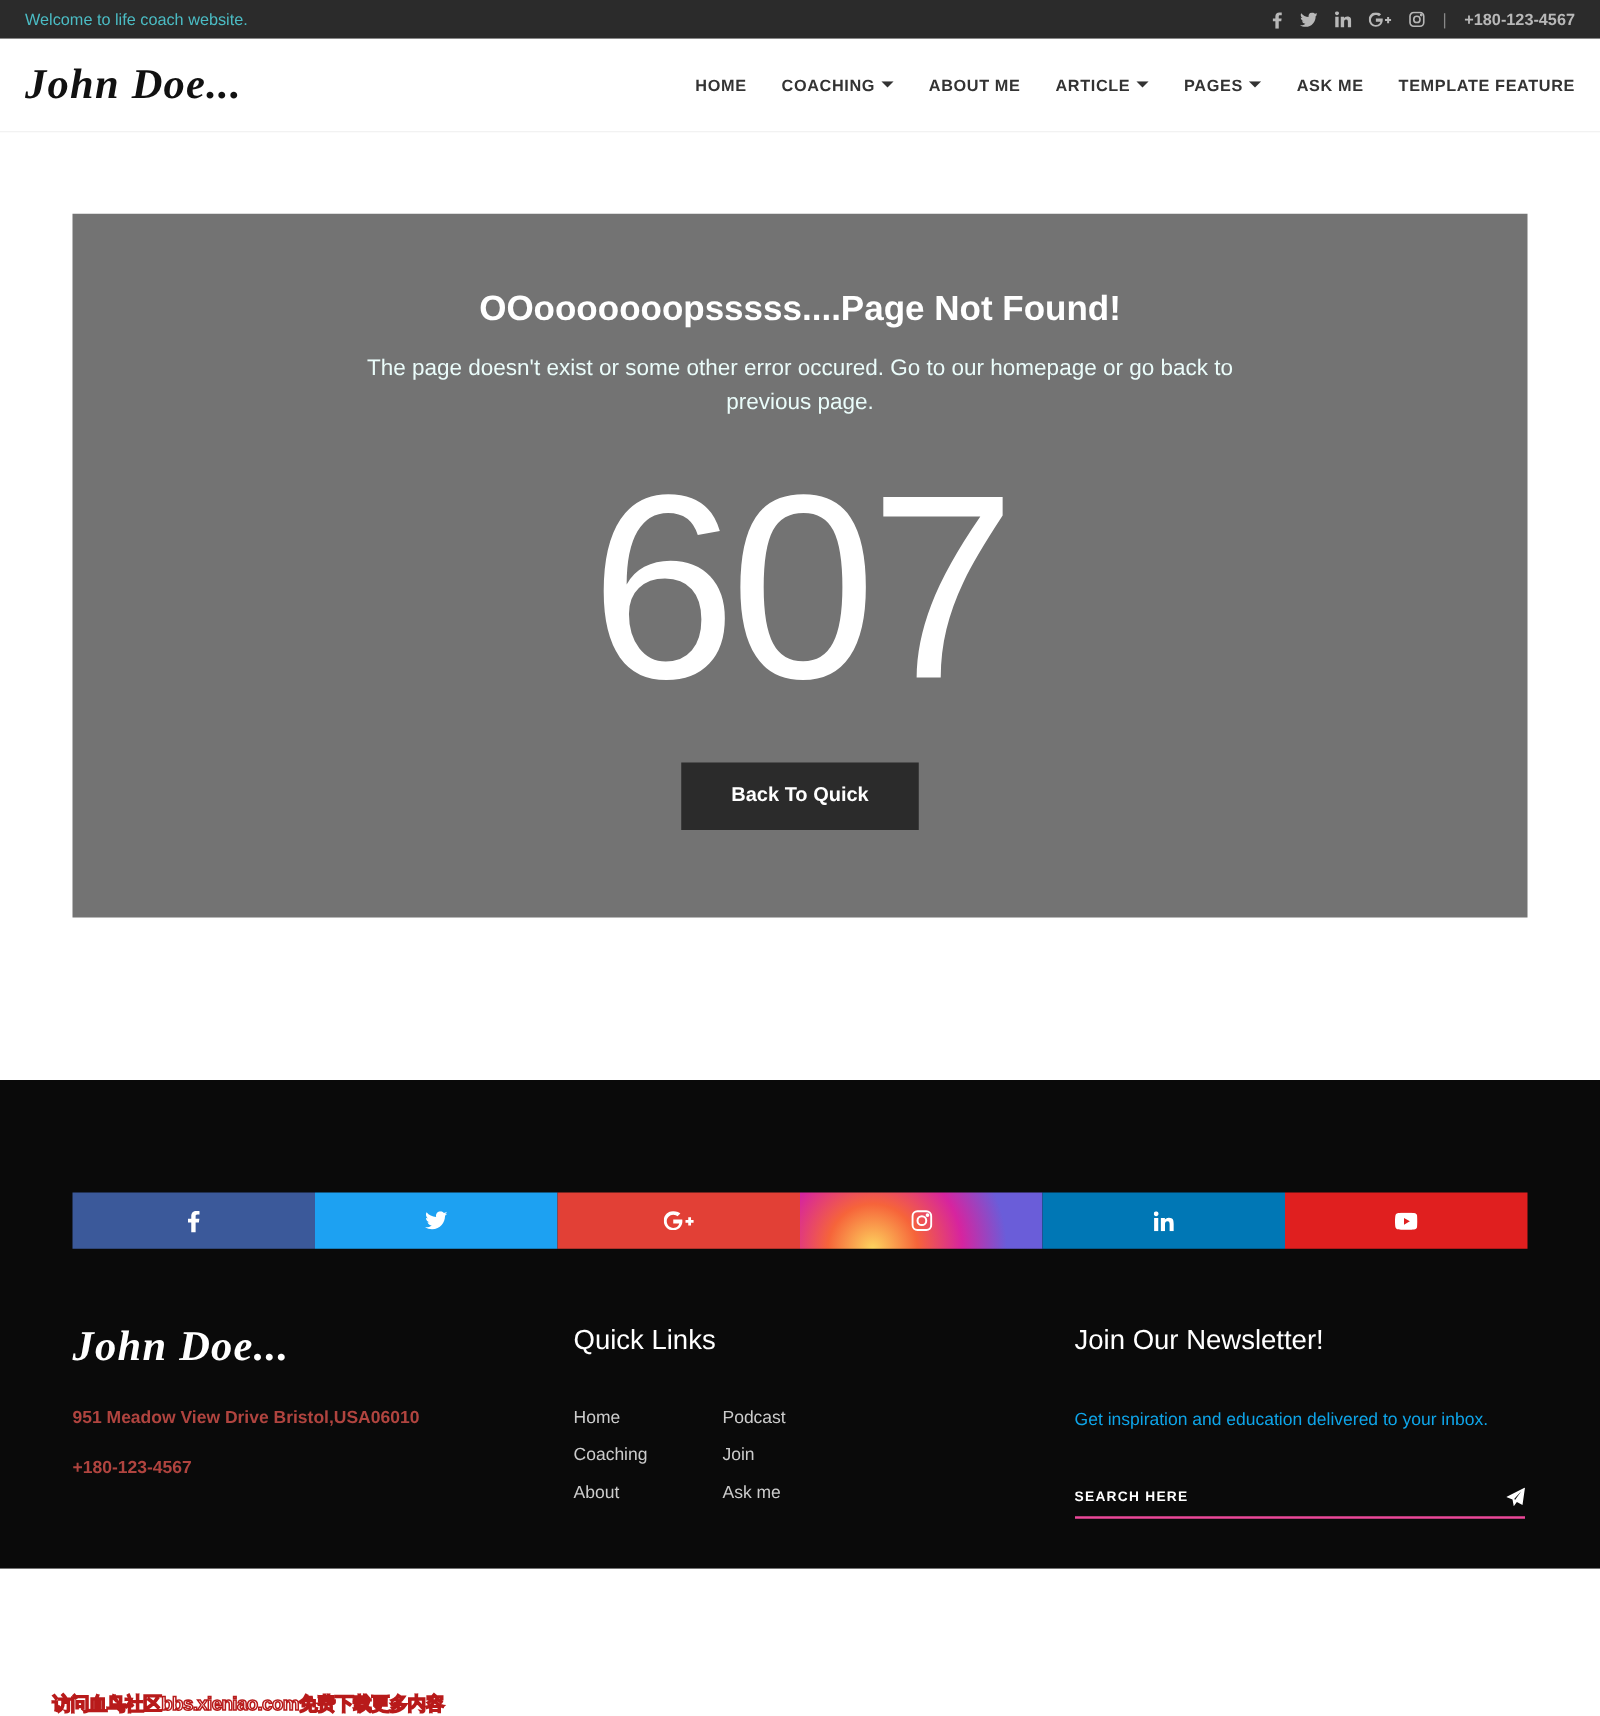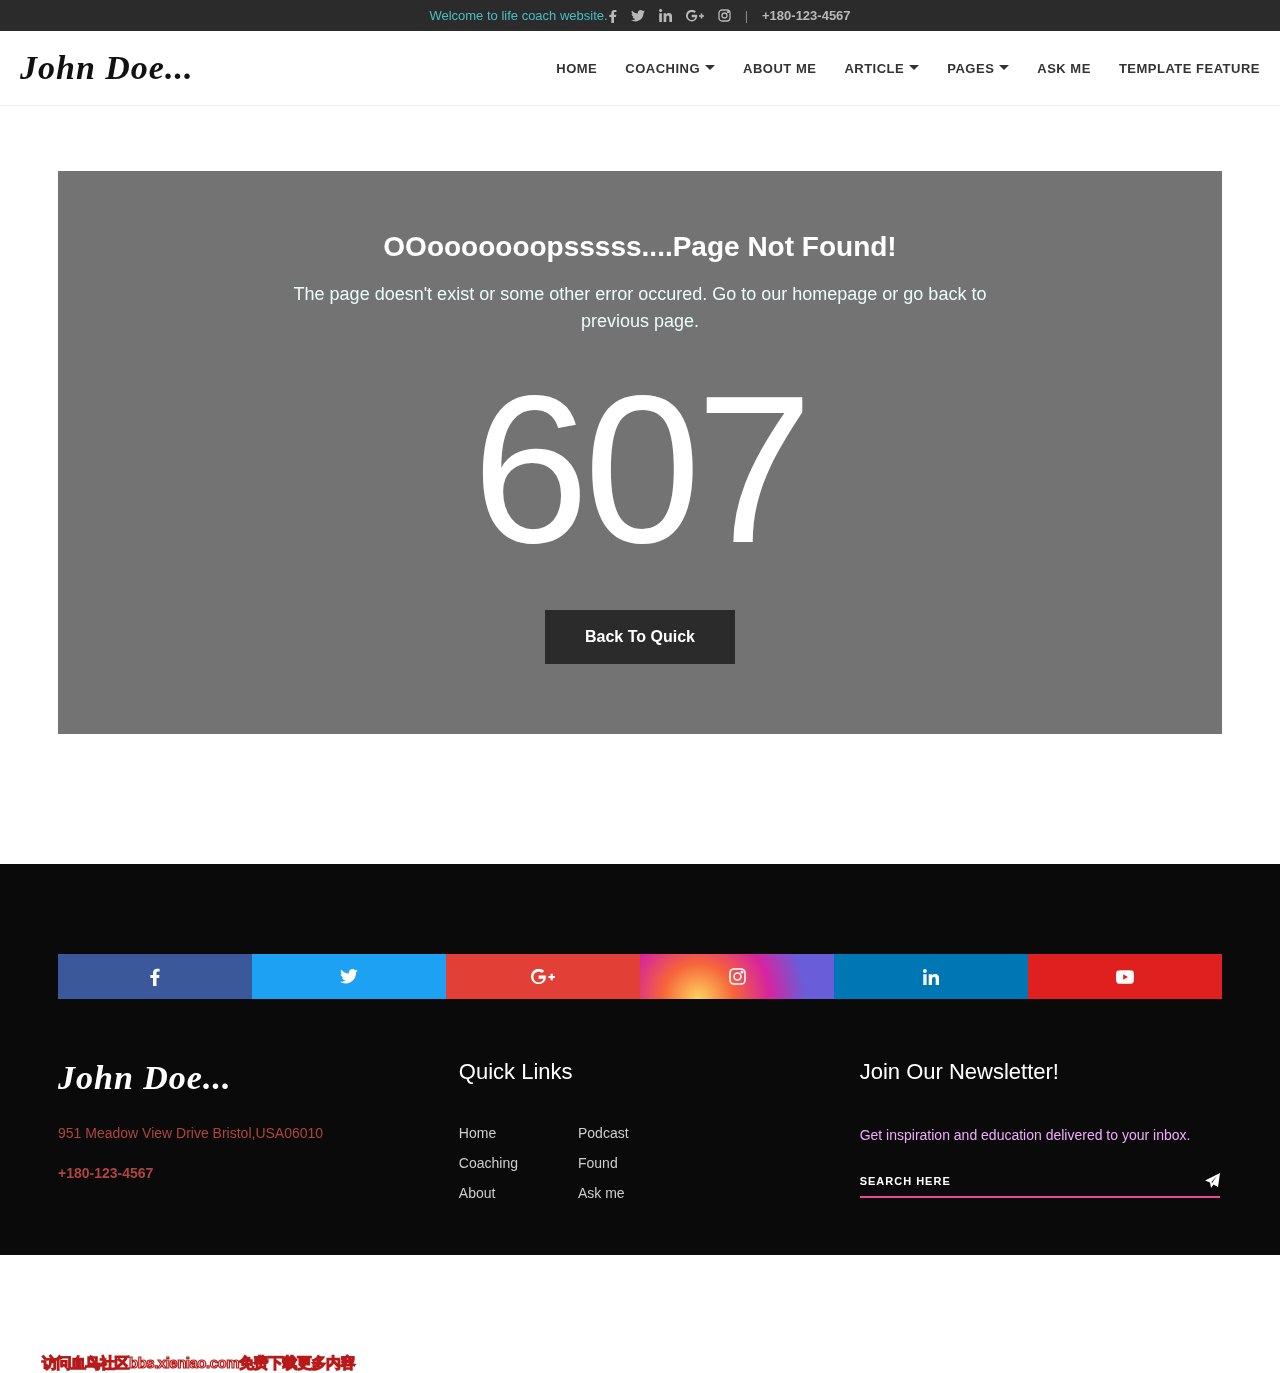--- a/index.html
+++ b/index.html
@@ -4,7 +4,7 @@
 <style>
 *{margin:0;padding:0;box-sizing:border-box}
 body{font-family:'Segoe UI',Arial,sans-serif;color:#333;background:#fff}
-.topbar{background:#2b2b2b;color:#8aa1a6;display:flex;justify-content:center;align-items:center;padding:8px 20px;font-size:13px}
+.topbar{background:#2b2b2b;color:#8aa1a6;display:flex;justify-content:space-between;align-items:center;padding:8px 20px;font-size:13px}
 .topbar-left{color:#4bbcc4}
 .topbar-right{display:flex;align-items:center;gap:14px;color:#b8b8b8}
 .topbar-right .sep{color:#888}

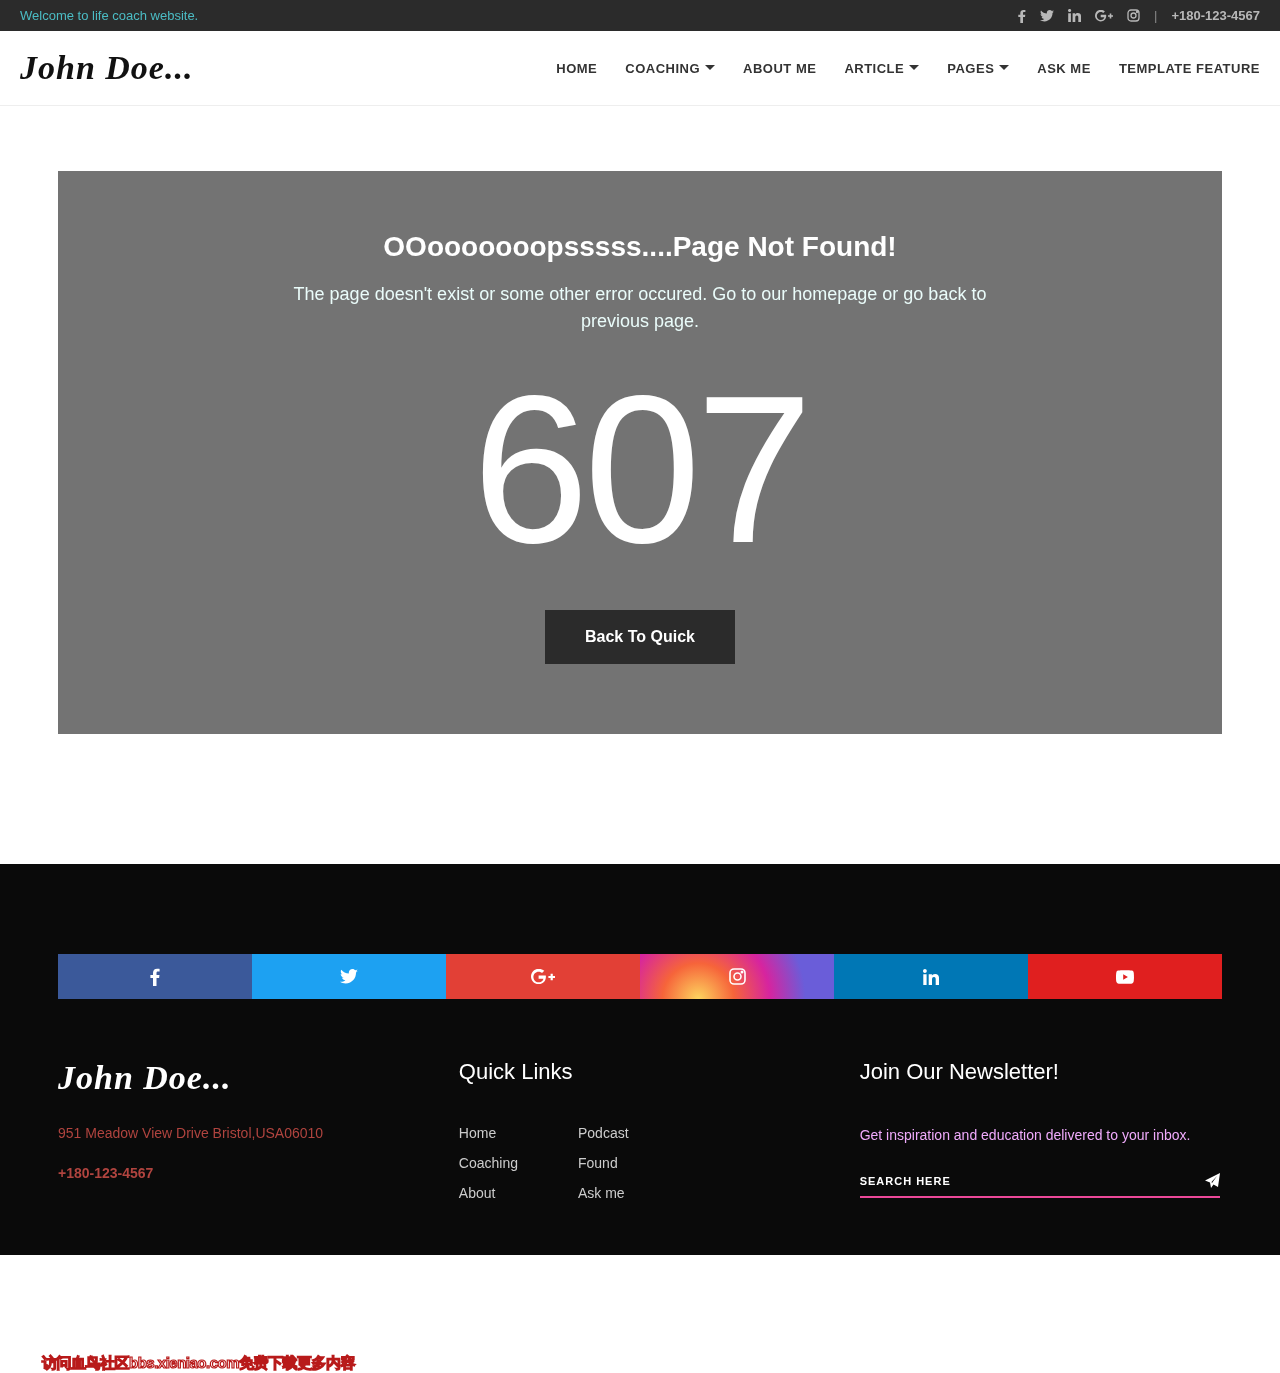--- a/index.html
+++ b/index.html
@@ -36,7 +36,7 @@
 .fcol2{flex:0 0 31%}
 .fcol3{flex:0 0 31%}
 .footer h3{color:#fff;font-size:22px;font-weight:400;margin-bottom:40px}
-.addr{color:#b0443f;font-size:14px;font-weight:400;margin-bottom:24px}
+.addr{color:#b0443f;font-size:14px;font-weight:700;margin-bottom:24px}
 .fphone{color:#b0443f;font-size:14px;font-weight:600}
 .qlinks{display:flex;gap:60px}
 .qlinks ul{list-style:none}

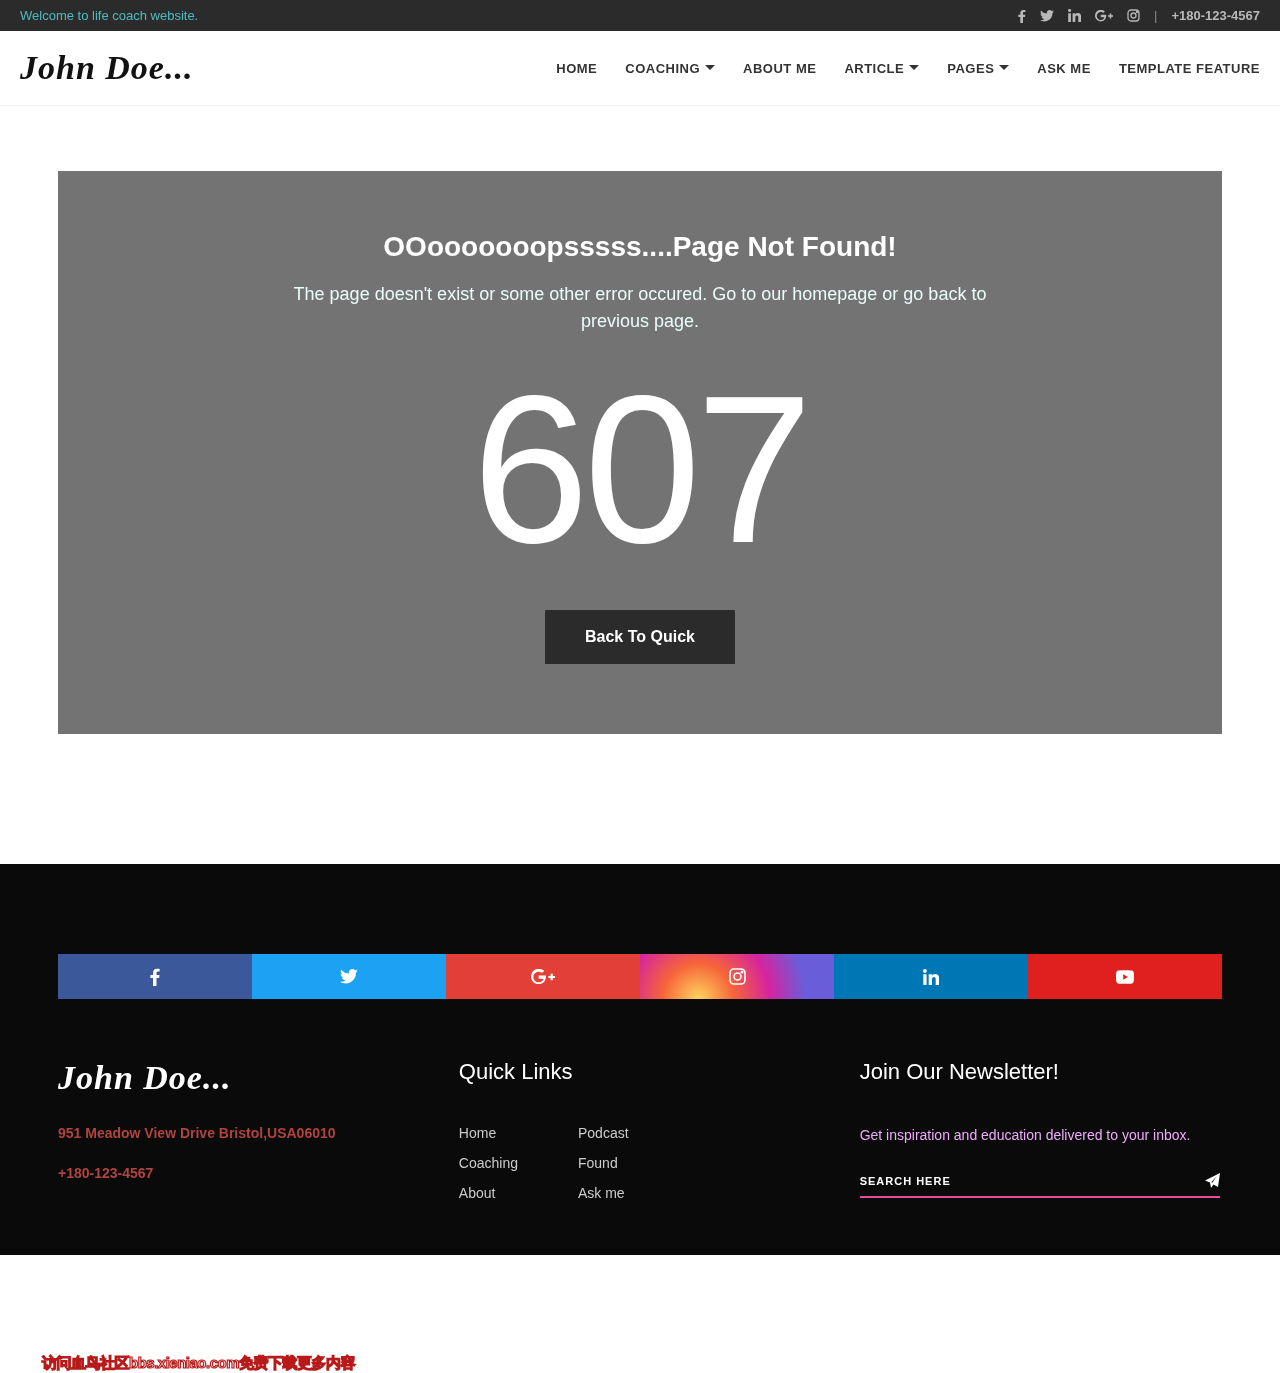--- a/index.html
+++ b/index.html
@@ -41,7 +41,7 @@
 .qlinks{display:flex;gap:60px}
 .qlinks ul{list-style:none}
 .qlinks li{color:#ccc;font-size:14px;margin-bottom:14px;cursor:pointer}
-.newsdesc{color:#f0abfc;font-size:14px;font-weight:500;line-height:1.5;margin-bottom:27px}
+.newsdesc{color:#0ea5e9;font-size:14px;font-weight:500;line-height:1.5;margin-bottom:44px}
 .searchwrap{display:flex;align-items:center;border-bottom:2px solid #ec4899;padding-bottom:8px}
 .searchwrap input{flex:1;background:transparent;border:none;color:#fff;font-size:11px;font-weight:700;letter-spacing:1px;outline:none}
 .searchwrap input::placeholder{color:#fff}

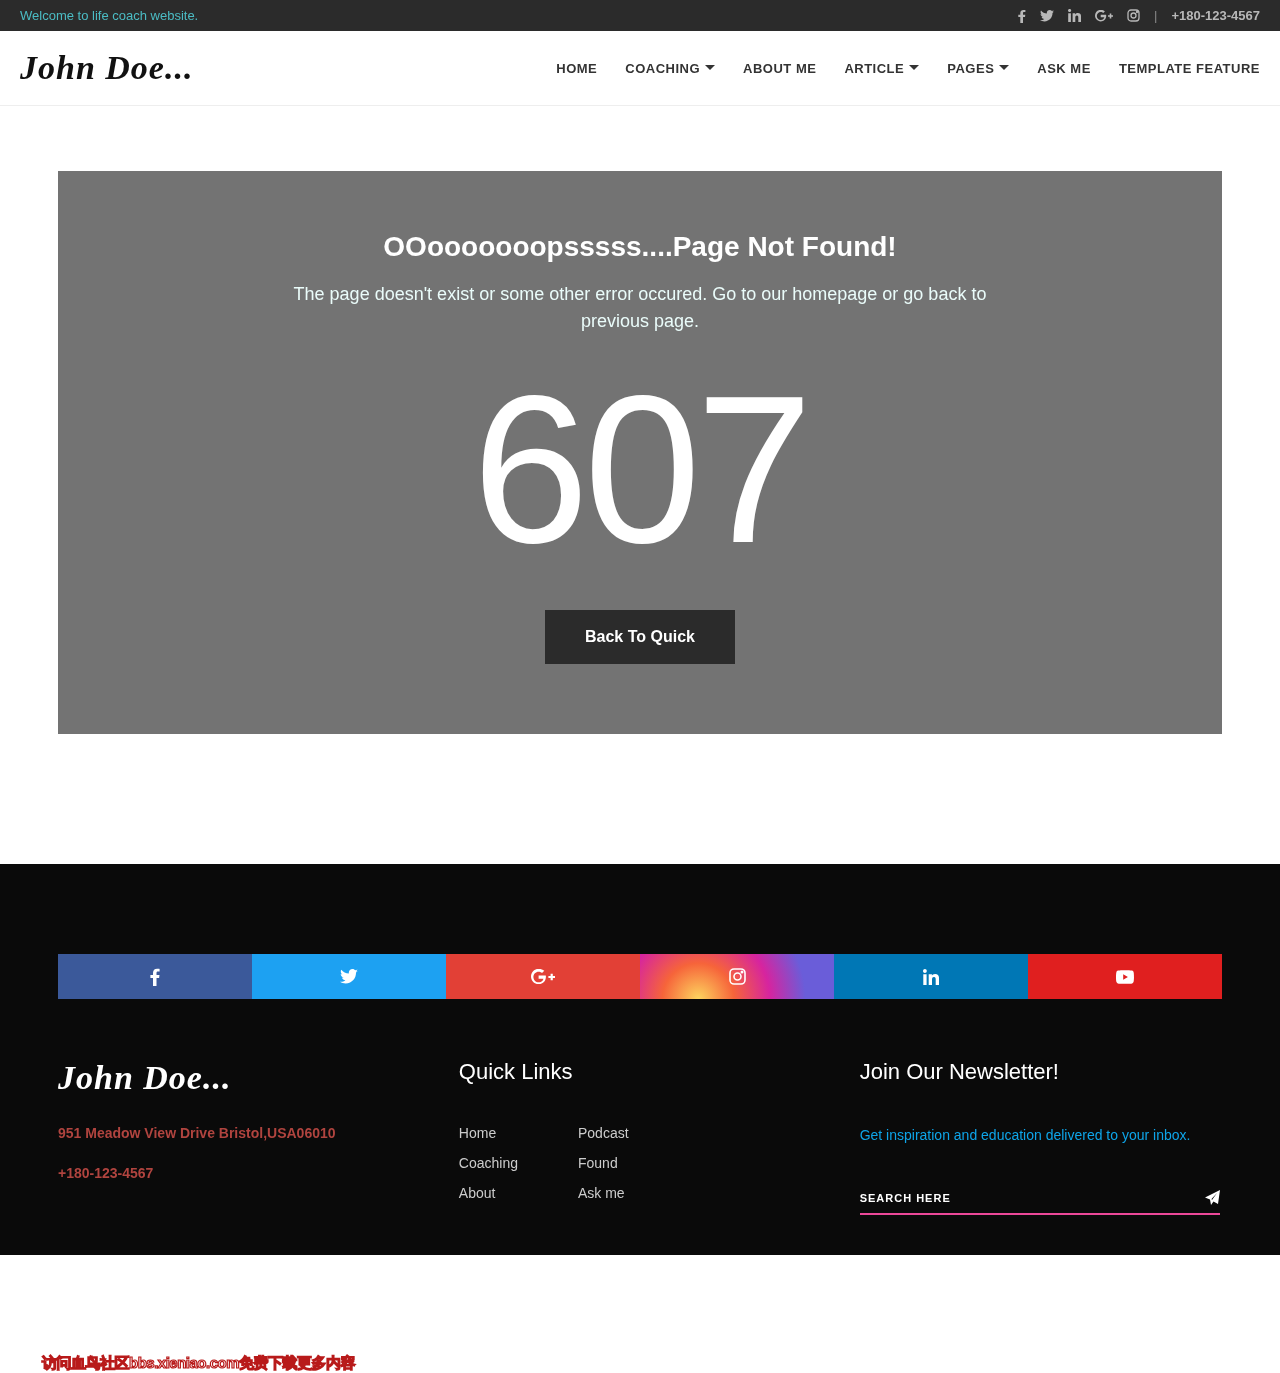--- a/index.html
+++ b/index.html
@@ -196,7 +196,7 @@
         </ul>
         <ul>
           <li>Podcast</li>
-          <li>Found</li>
+          <li>Join</li>
           <li>Ask me</li>
         </ul>
       </div>

